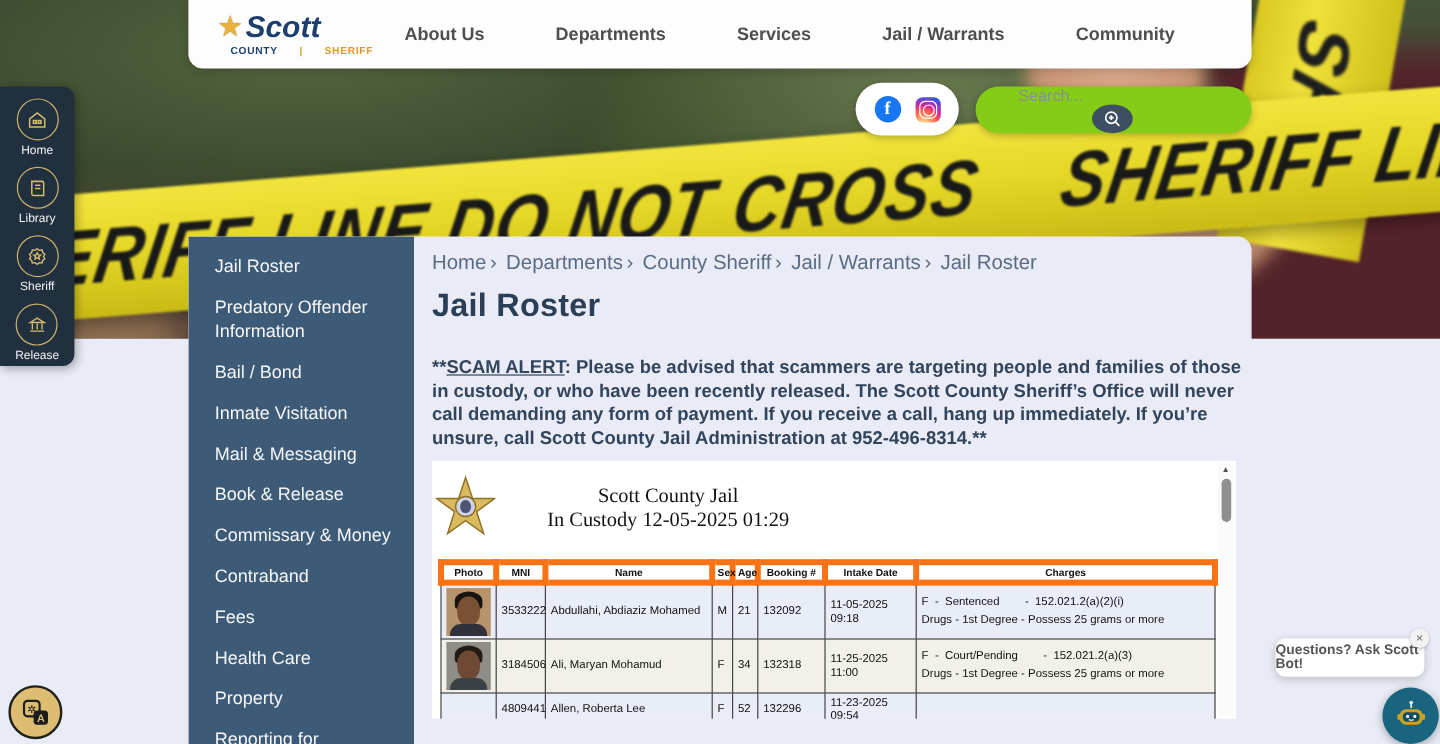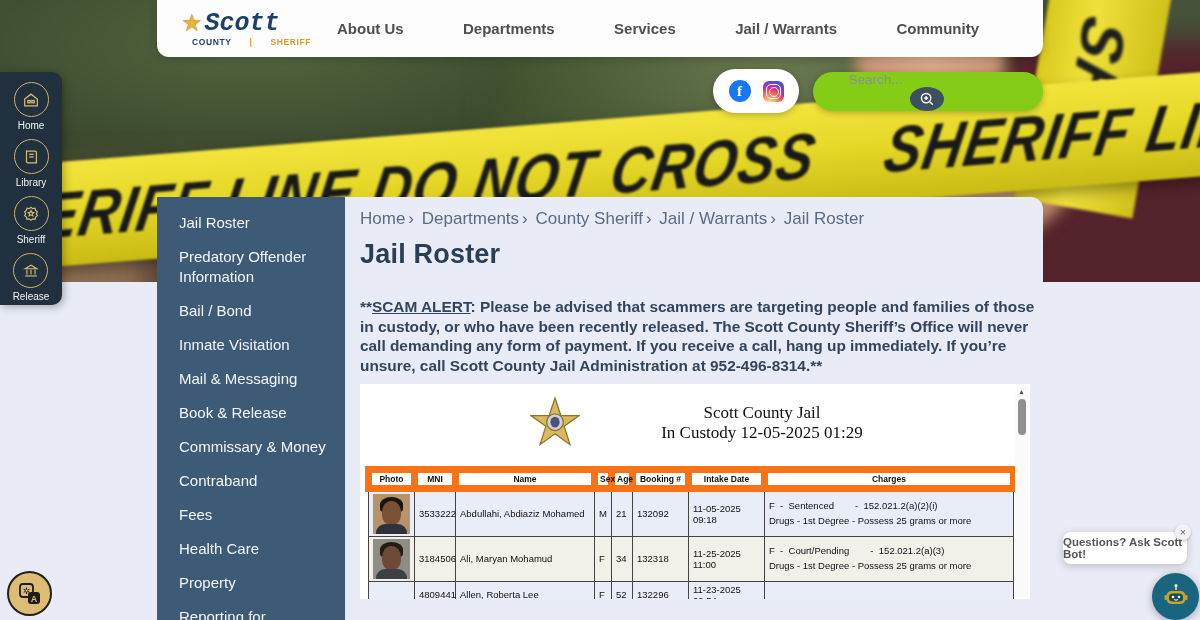--- a/index.html
+++ b/index.html
@@ -27,7 +27,7 @@
   .logo { display:flex; flex-direction:column; margin-left:24px; width:108px; }
   .logo-row1 { display:flex; align-items:center; }
   .logo-star { font-size:24px; color:#e8b33c; text-shadow:0 0 1px #9a6d12; line-height:1; margin-right:2px; }
-  .logo-script { font-family:Liberation Mono, monospace; font-style:italic; font-weight:bold; font-size:25px; color:#1c3f6e; line-height:1; }
+  .logo-script { font-family:Liberation Sans, sans-serif; font-style:italic; font-weight:bold; font-size:25px; color:#1c3f6e; line-height:1; }
   .logo-row2 { display:flex; font-size:8.5px; font-weight:bold; letter-spacing:.6px; margin-top:1px; margin-left:11px;gap:16px; }
   .logo-county { color:#1c3f6e; } .logo-div { color:#d99a2b; margin:0 2px; } .logo-sheriff { color:#d99a2b; }
   .navitems { flex:1; display:flex; justify-content:space-between; padding:0 64px 0 48px; }

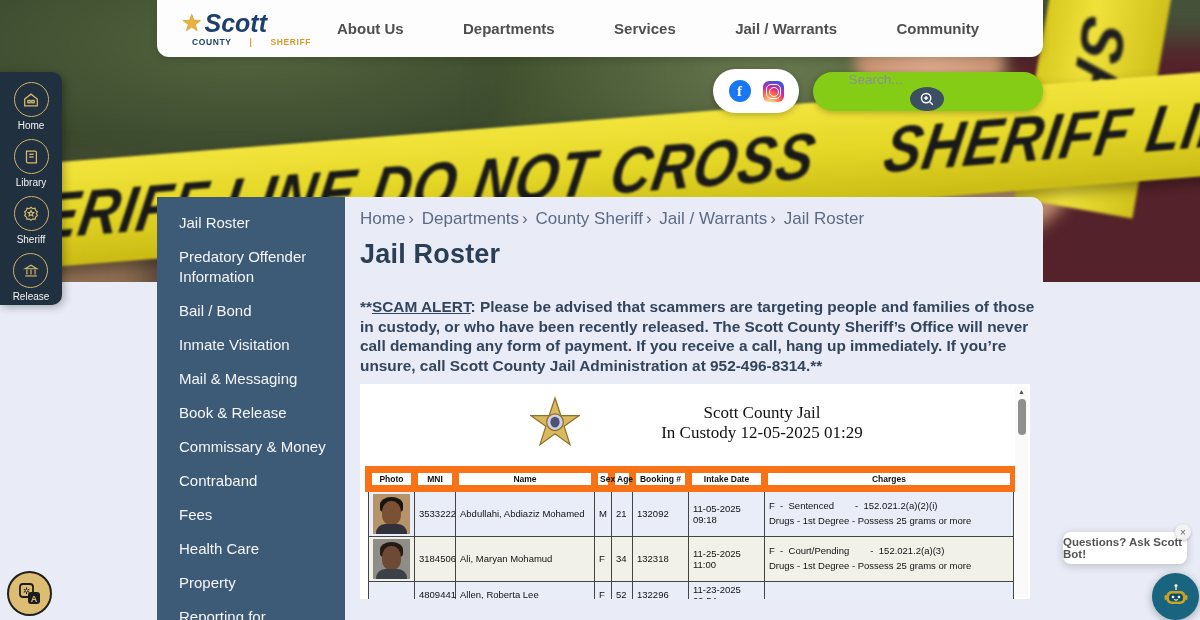--- a/index.html
+++ b/index.html
@@ -66,7 +66,7 @@
 
   
   .rosterframe { position:relative; margin-top:8px; width:670px; height:215px; background:#fff; overflow:hidden; }
-  .rosterhead { display:flex; justify-content:center; align-items:center; padding-top:6px;gap:38px; }
+  .rosterhead { display:flex; align-items:center; padding-top:6px; }
   .sealbox { width:56px; height:66px; background:#fff; display:flex; align-items:center; justify-content:center; margin-right:40px; }
   .rtitles { font-family:"Liberation Serif", serif; color:#111; text-align:center; }
   .rtitle1 { font-size:17px; } .rtitle2 { font-size:17px; }

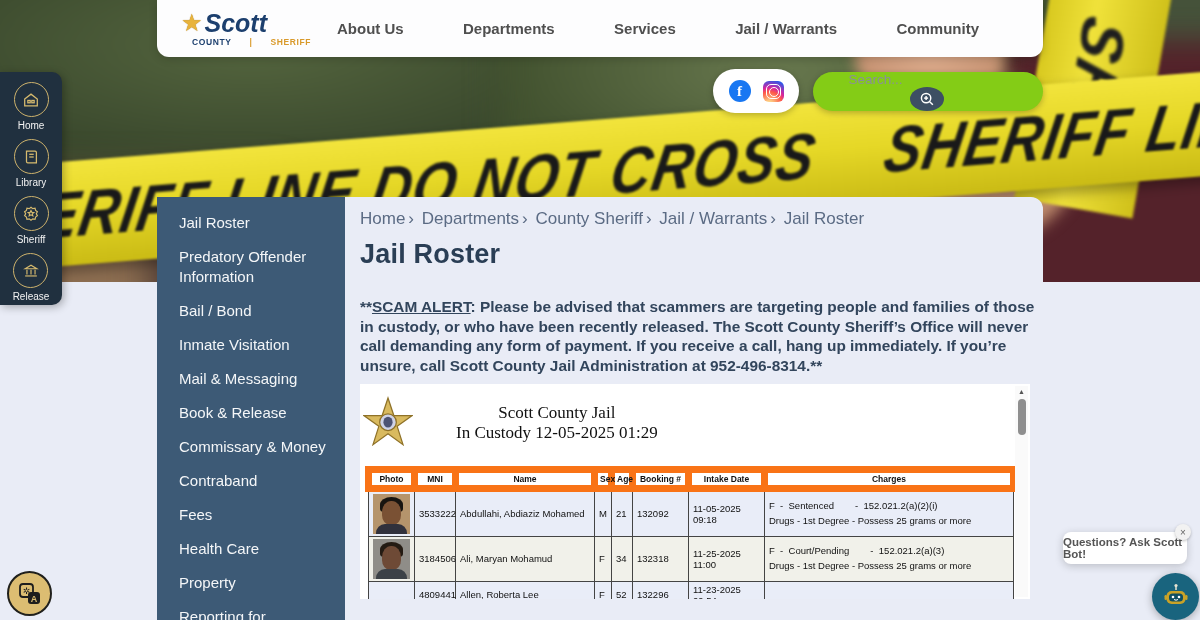--- a/index.html
+++ b/index.html
@@ -71,7 +71,7 @@
   .rtitles { font-family:"Liberation Serif", serif; color:#111; text-align:center; }
   .rtitle1 { font-size:17px; } .rtitle2 { font-size:17px; }
   table.roster { border-collapse:collapse; margin:10px 0 0 5px; width:648px; table-layout:fixed; font-size:9.5px; color:#111; }
-  table.roster th { border:7px solid #f97316; font-size:8.5px; font-weight:bold; padding:1px 2px; background:#fff; }
+  table.roster th { border:5px solid #f97316; font-size:8.5px; font-weight:bold; padding:1px 2px; background:#fff; }
   table.roster td { border:1px solid #444; padding:2px 4px; vertical-align:middle; }
   .col-photo{width:46px}.col-mni{width:41px}.col-name{width:139px}.col-sex{width:17px}.col-age{width:21px}.col-book{width:56px}.col-intake{width:76px}.col-charges{width:249px}
   tr.row-odd td { background:#e9edf8; } tr.row-even td { background:#f1f1ea; }

